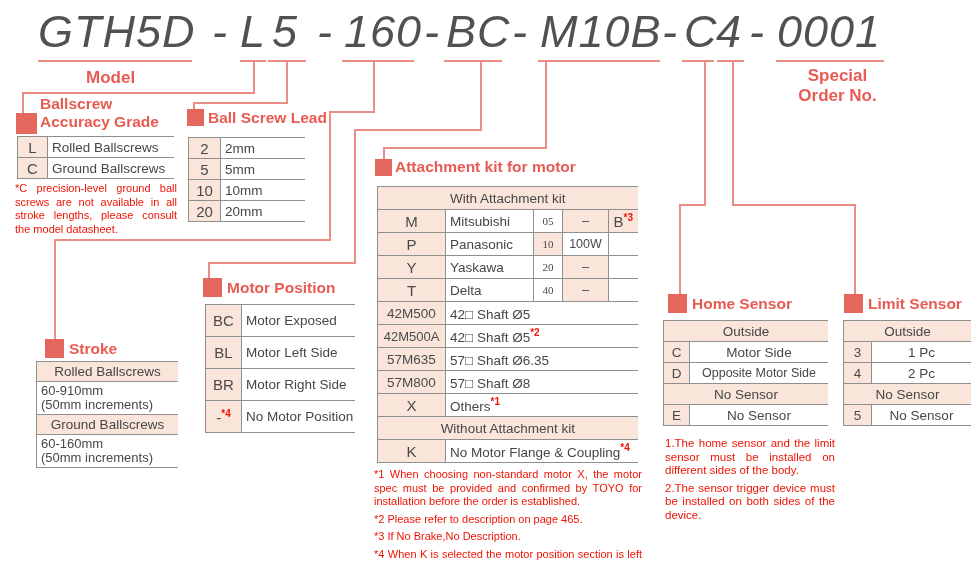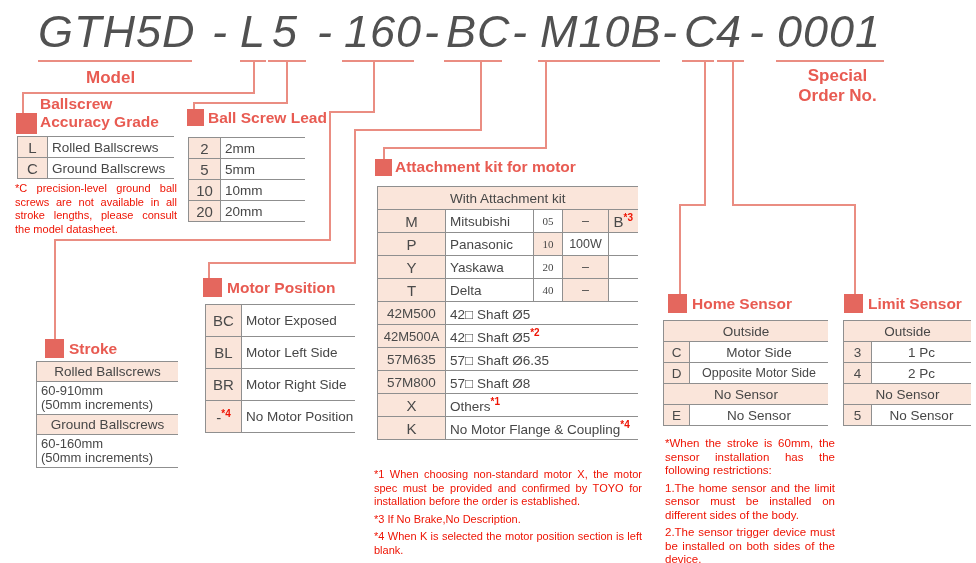--- a/index.html
+++ b/index.html
@@ -281,6 +281,9 @@
       <td class="lbl" colspan="4"><span>Others</span><sup class="red">*1</sup></td>
     </tr>
     <tr style="height:23px">
+      <td class="hdr pink" colspan="5">Without  Attachment kit</td>
+    </tr>
+    <tr style="height:23px">
       <td class="code pink">K</td>
       <td class="lbl" colspan="4"><span>No Motor Flange &amp; Coupling</span><sup class="red">*4</sup></td>
     </tr>

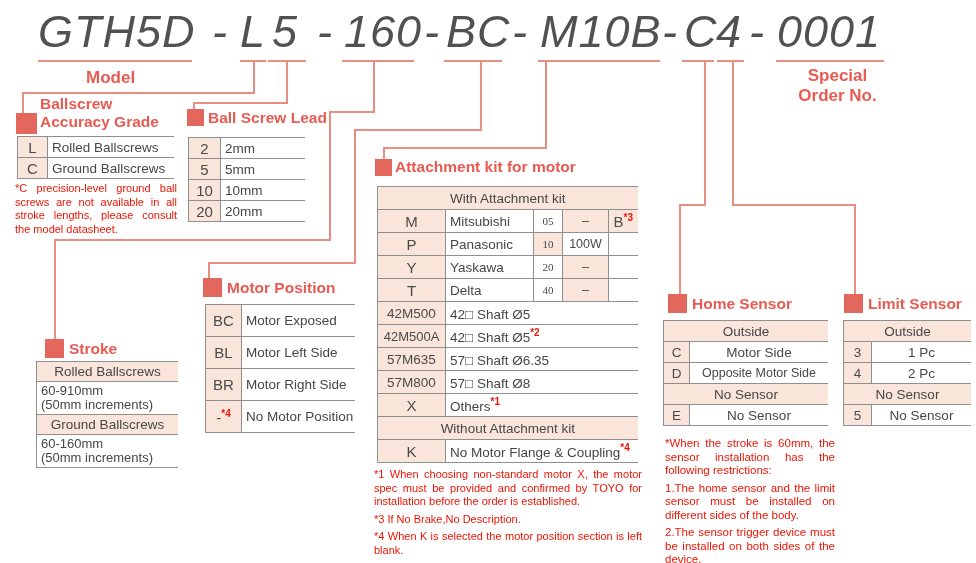--- a/index.html
+++ b/index.html
@@ -324,7 +324,6 @@
   </tbody>
     </table>
   <div class="note" style="left:665px;top:437px;width:170px;font-size:11.5px">
-    <p>*When the stroke is 60mm, the sensor installation has the following restrictions:</p>
     <p>1.The home sensor and the limit sensor must be installed on different sides of the body.</p>
     <p>2.The sensor trigger device must be installed on both sides of the device.</p>
   </div>

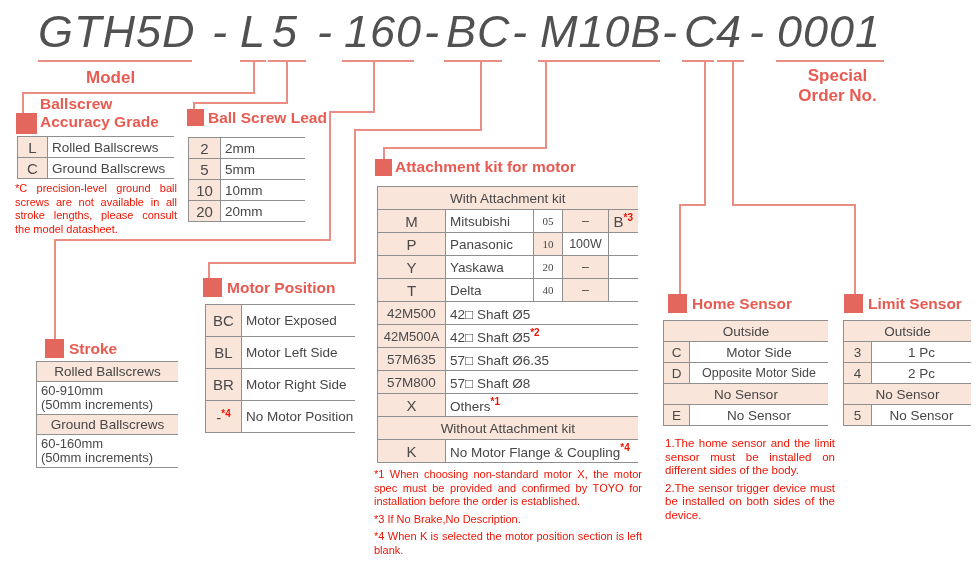--- a/index.html
+++ b/index.html
@@ -291,6 +291,7 @@
     </table>
   <div class="note" style="left:374px;top:468px;width:268px">
     <p>*1 When choosing non-standard motor X, the motor spec must be provided and confirmed by TOYO for installation before the order is established.</p>
+    <p>*2 Please refer to description on page 465.</p>
     <p>*3 If No Brake,No Description.</p>
     <p>*4 When K is selected the motor position section is left blank.</p>
   </div>

